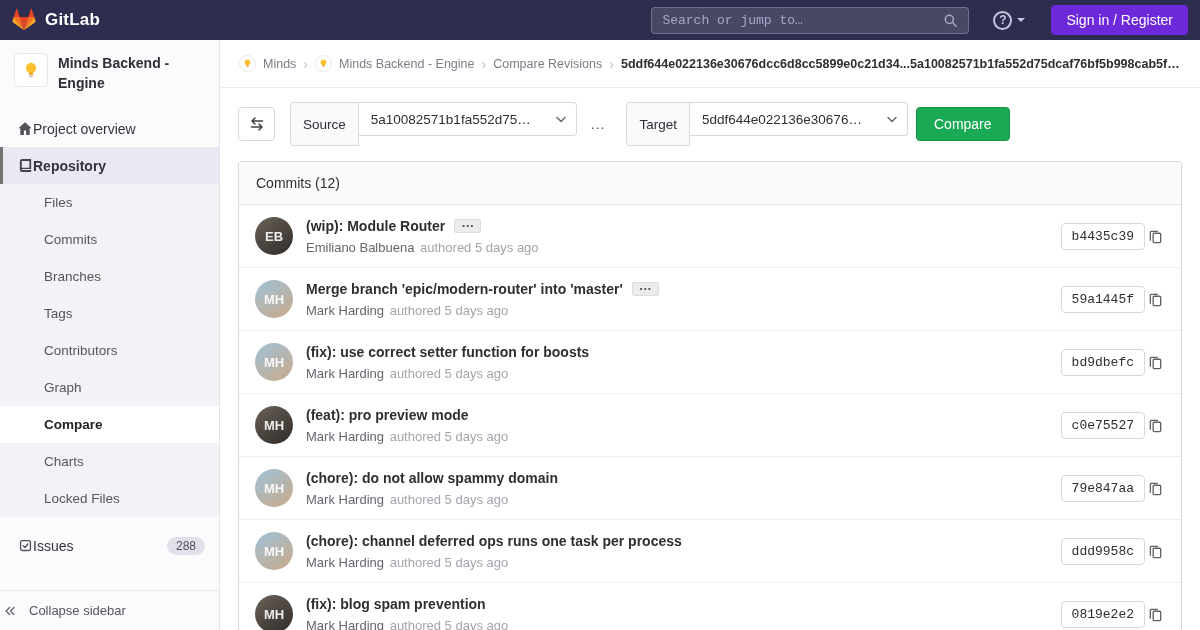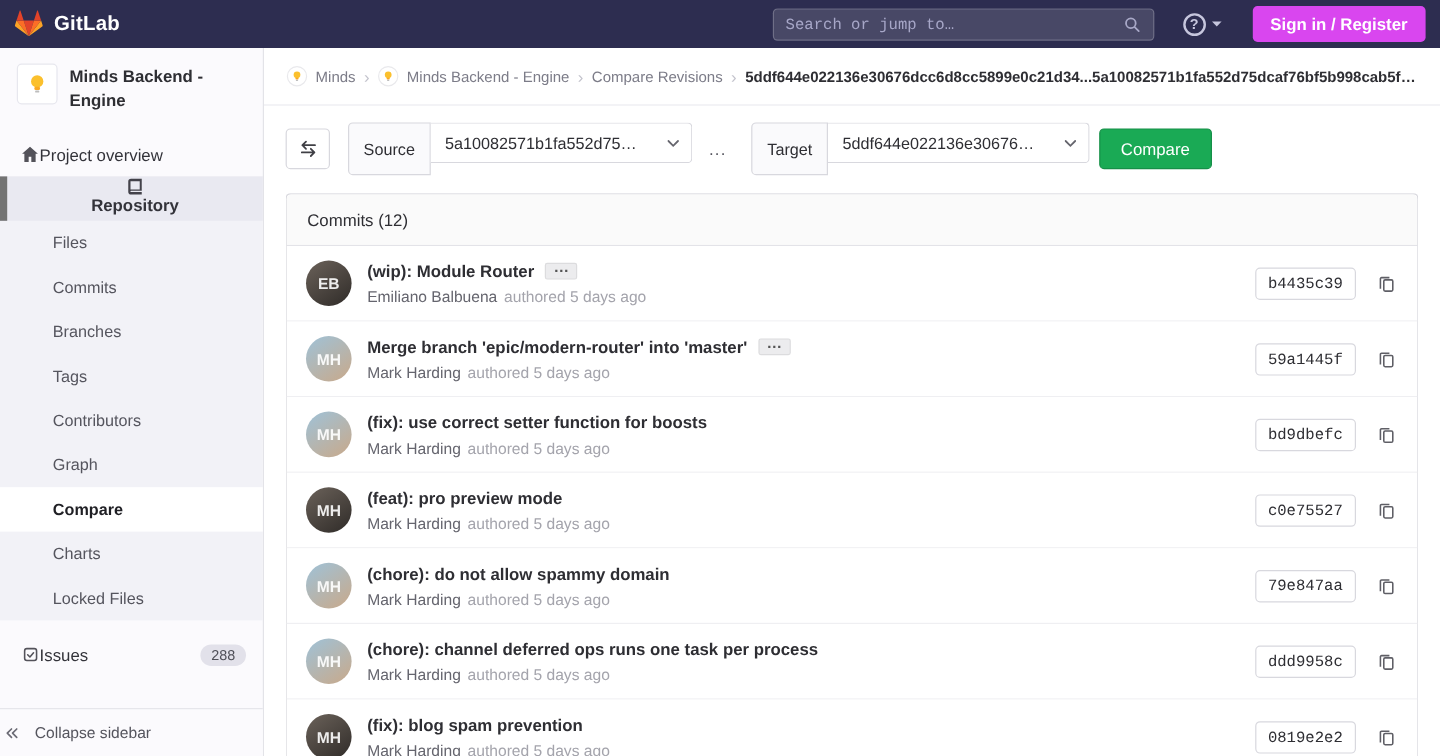--- a/index.html
+++ b/index.html
@@ -30,7 +30,7 @@
     color:#c6c6dd; font-size:12px; font-weight:700; display:flex; align-items:center; justify-content:center; }
   .caret-down { width:0; height:0; border-left:4px solid transparent; border-right:4px solid transparent;
     border-top:4px solid #c6c6dd; }
-  .signin-btn { background:#d946ef; color:#fff; font-size:14px; font-weight:700;
+  .signin-btn { background:#6d28d9; color:#fff; font-size:14px; font-weight:400;
     padding:7px 15px; border-radius:4px; border:none; }
 
   

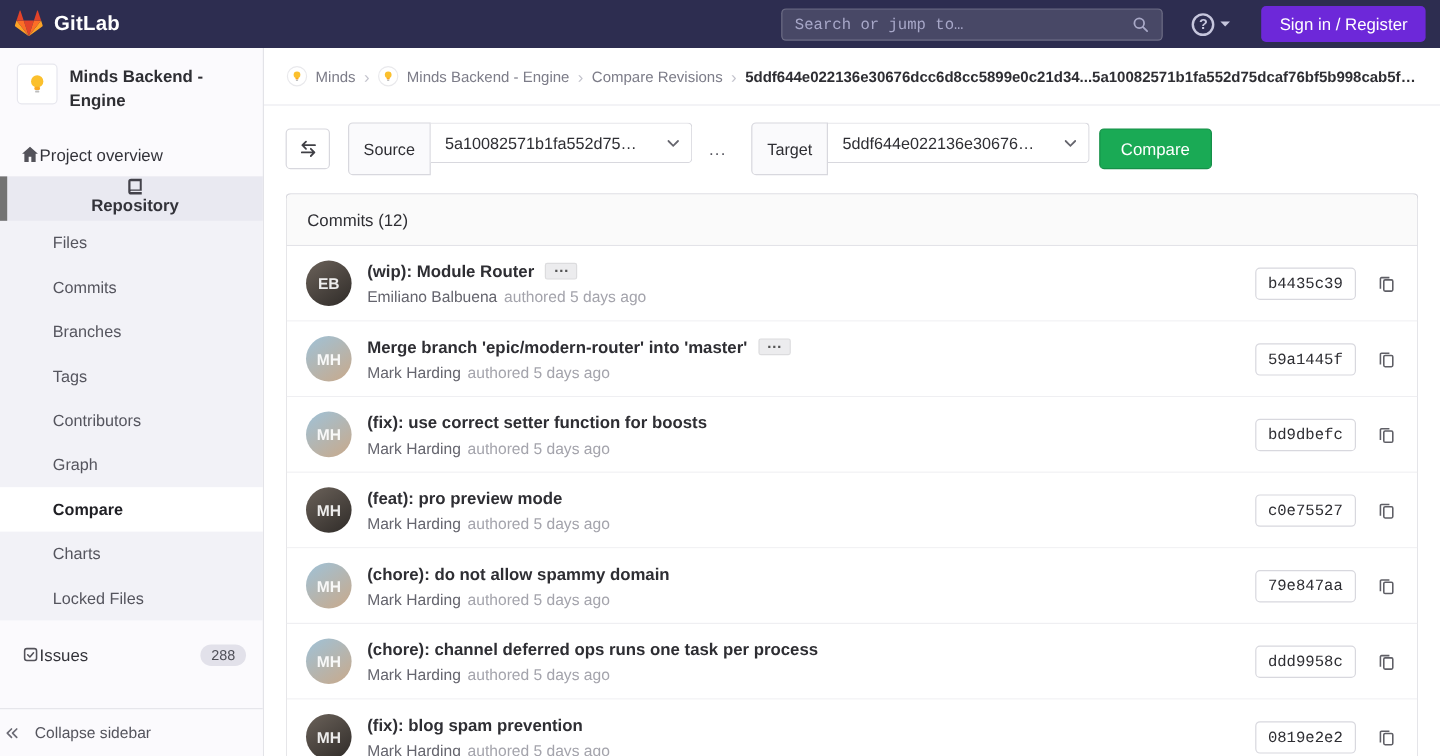--- a/index.html
+++ b/index.html
@@ -45,7 +45,7 @@
     font-size:14px; color:#33333a; cursor:pointer; }
   .nav-item .icon, .collapse-row .icon { width:16px; height:16px; flex:none; display:flex; align-items:center; justify-content:center; }
   .section-active { background:#f2f2f7; }
-  .section-header-active { background:#e9e9f1; border-left:6px solid #737373; padding-left:14px; font-weight:700;flex-direction:column; }
+  .section-header-active { background:#e9e9f1; border-left:3px solid #737373; padding-left:14px; font-weight:700; }
   .sub-item { height:37px; display:flex; align-items:center; padding-left:44px; font-size:13.5px;
     color:#55555e; cursor:pointer; }
   .sub-item.active { background:#ffffff; color:#1f1f24; font-weight:700; }

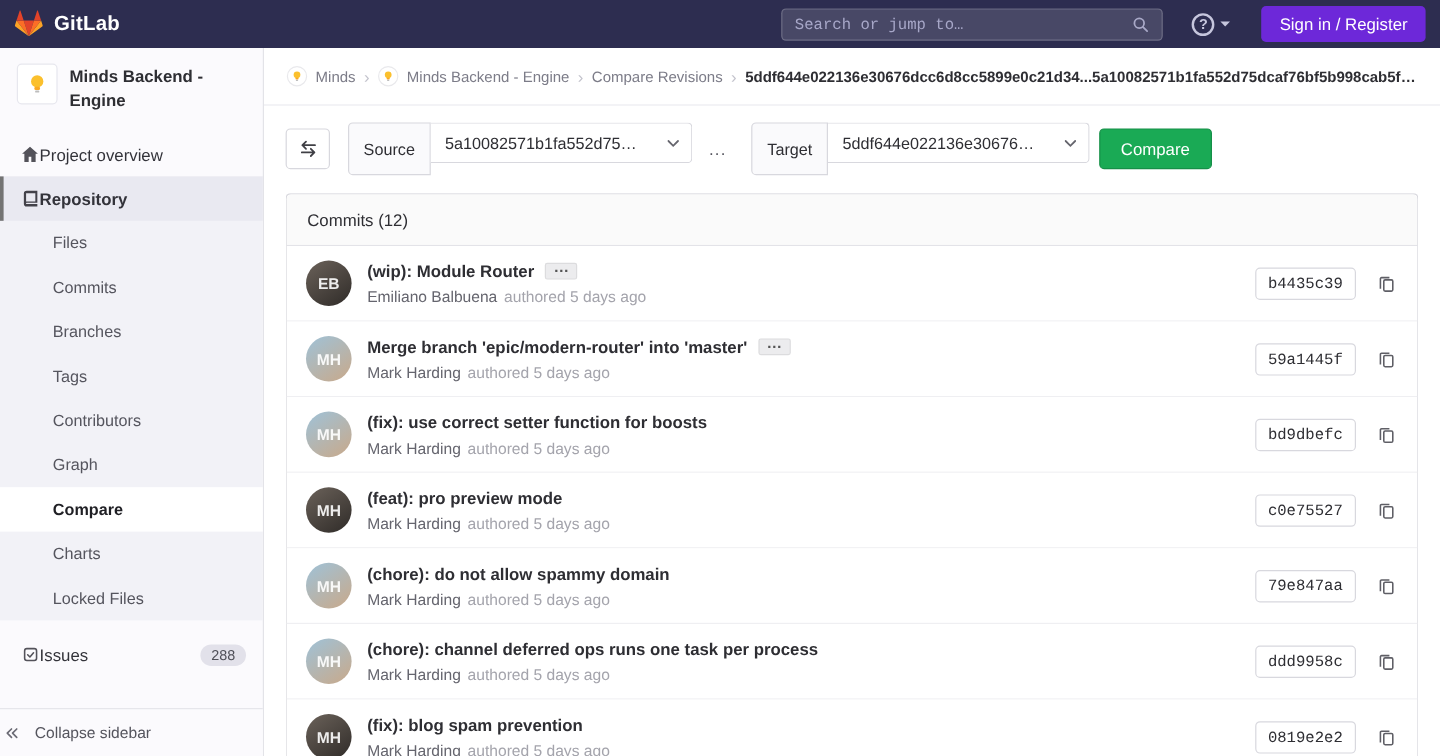--- a/index.html
+++ b/index.html
@@ -95,7 +95,7 @@
   .commit-meta { margin-top:6px; font-size:13px; color:#a4a4ac; }
   .commit-author { color:#65656e; }
   .authored { margin-left:2px; }
-  .commit-right { display:flex; align-items:center; gap:16px; margin-left:8px; }
+  .commit-right { display:flex; align-items:center; gap:1px; margin-left:8px; }
   .sha-box { font-family:"Liberation Mono","DejaVu Sans Mono",monospace; font-size:13px; color:#2e2e33;
     border:1px solid #d8d8de; border-radius:4px; padding:5px 10px; background:#fff; }
   .copy-btn { background:none; border:none; padding:2px; display:flex; align-items:center; }

